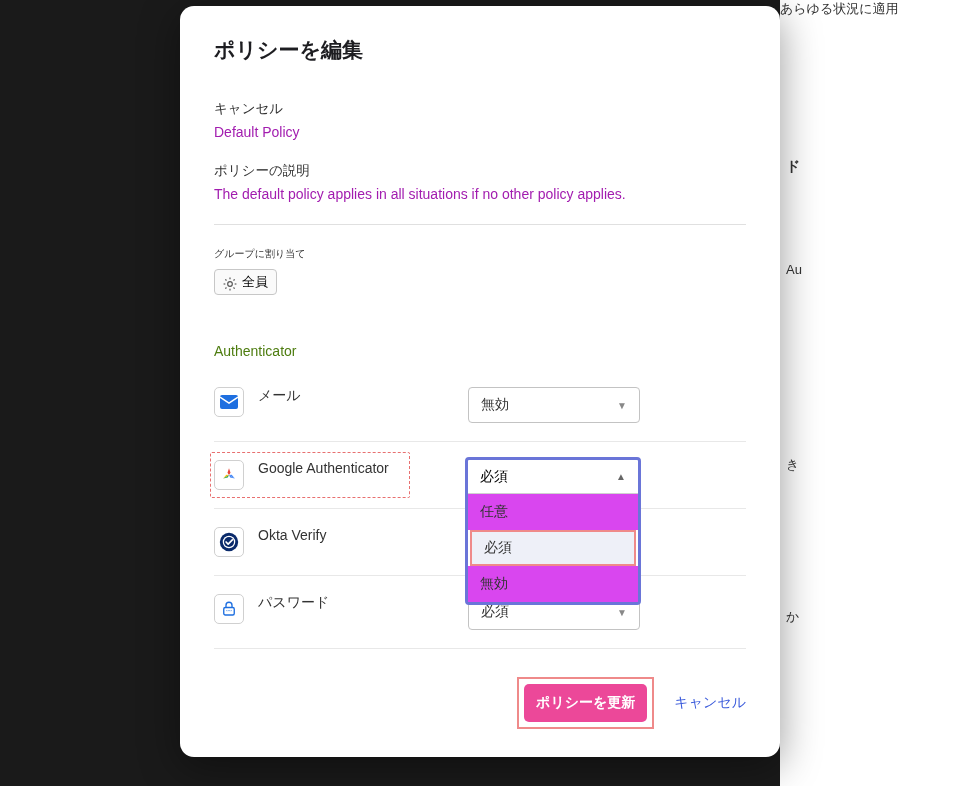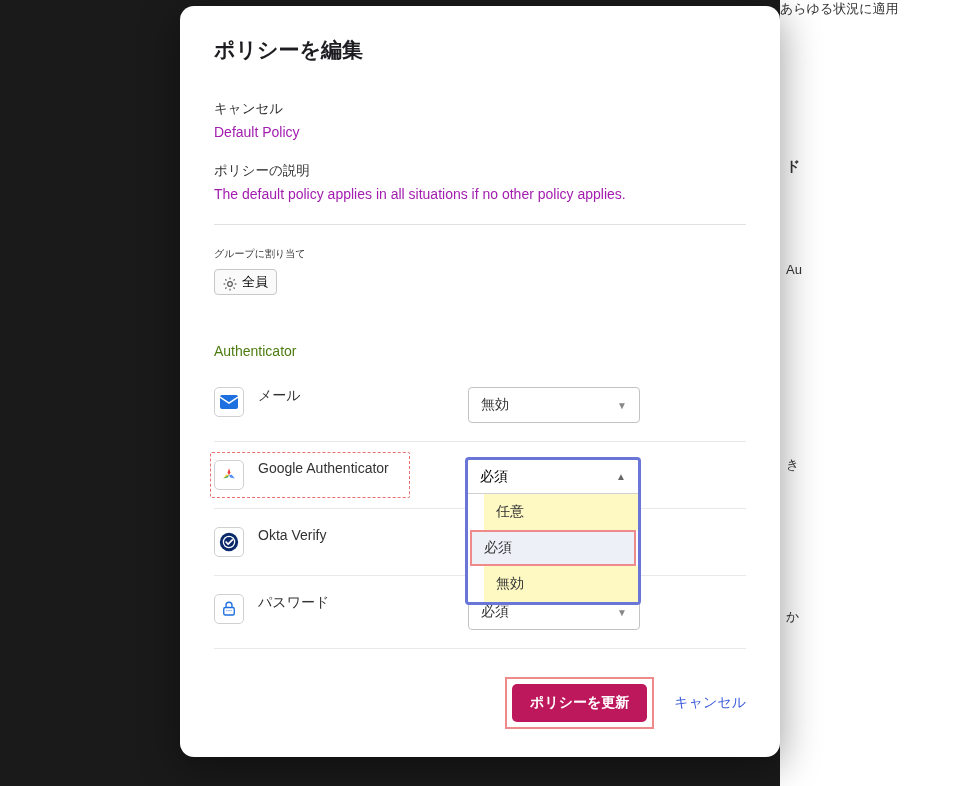--- a/index.html
+++ b/index.html
@@ -170,8 +170,7 @@
     font-size: 14px;
     color: #333;
     cursor: pointer;
-    background:#fef9c3;
-    margin-left:16px;
+    background:#d946ef;
   }
   .dropdown-item.selected {
     background: #eef0f8;

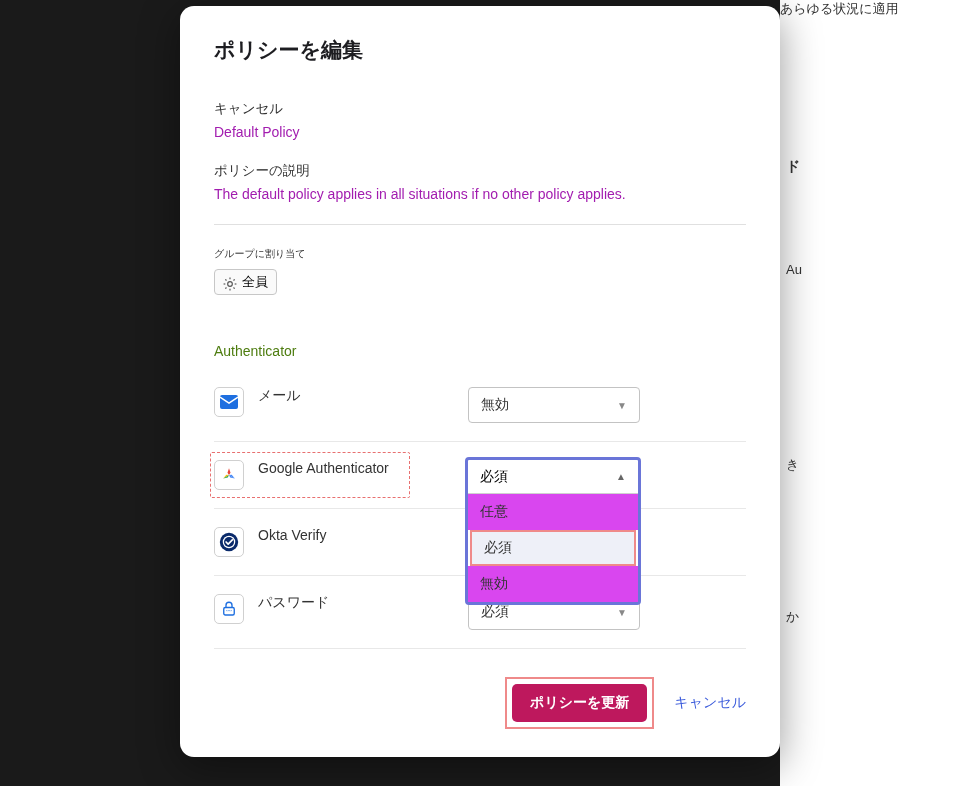--- a/index.html
+++ b/index.html
@@ -183,11 +183,11 @@
     margin-top: 28px;
   }
   .btn-primary {
-    background: #be185d;
+    background: #ec4899;
     color: #fff;
     border: none;
     border-radius: 5px;
-    padding: 10px 18px;
+    padding: 10px 12px;
     font-size: 14px;
     font-weight: 600;
     cursor: pointer;

